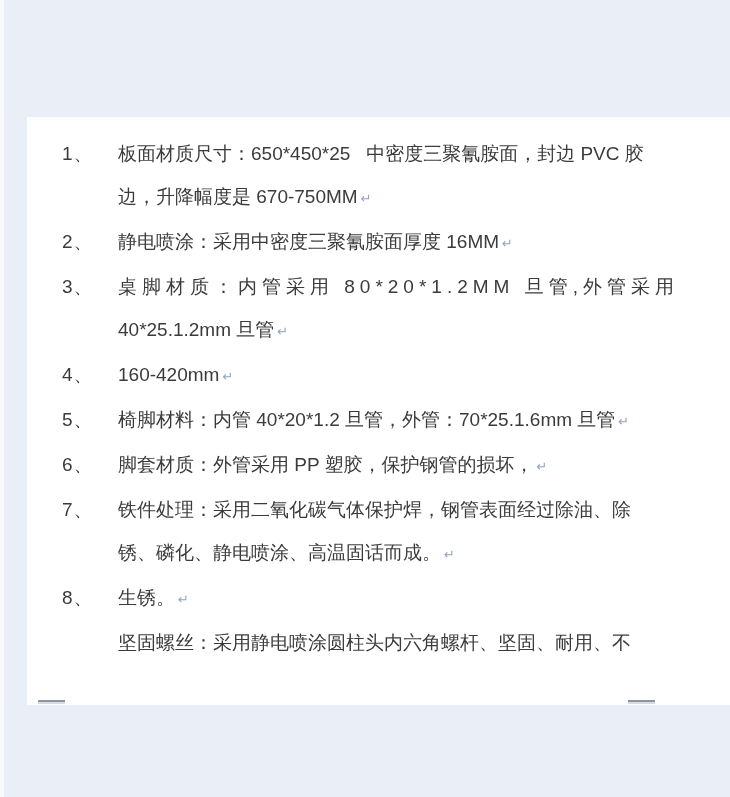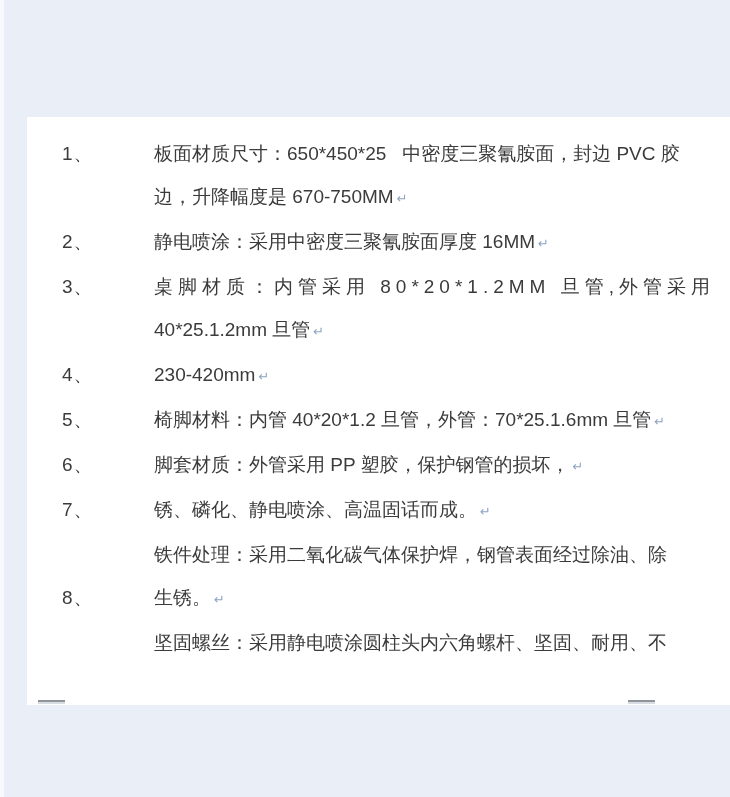--- a/index.html
+++ b/index.html
@@ -40,7 +40,7 @@
     letter-spacing: 1px;
   }
   .text { width: 537px; }
-  .line { white-space: pre; margin-left: 36px; }
+  .line { white-space: pre; }
   .line.spread { letter-spacing: 5px; }
   .ret {
     color: #8fa3c2;

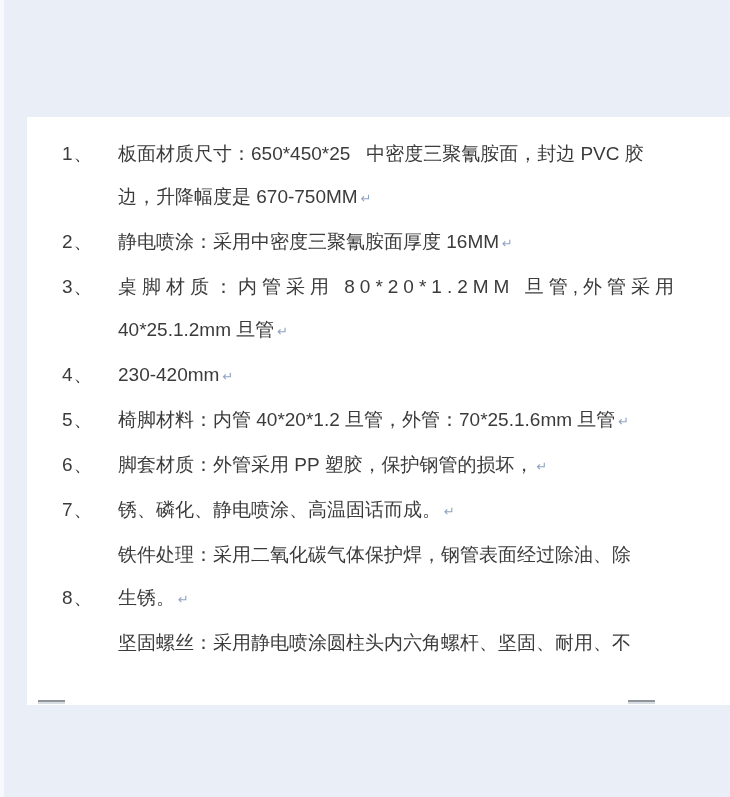--- a/index.html
+++ b/index.html
@@ -90,7 +90,7 @@
       <div class="item">
         <span class="num">4、</span>
         <div class="text">
-          <div class="line"><span>230-420mm</span><span class="ret">↵</span></div>
+          <div class="line"><span>160-420mm</span><span class="ret">↵</span></div>
         </div>
       </div>
 

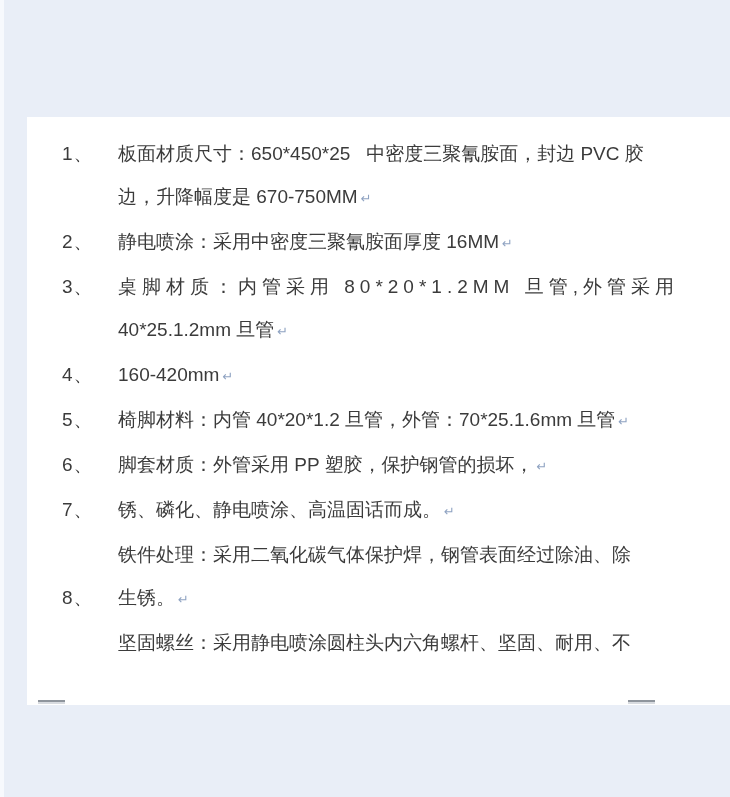--- a/index.html
+++ b/index.html
@@ -111,8 +111,8 @@
       <div class="item">
         <span class="num">7、</span>
         <div class="text">
+          <div class="line"><span>铁件处理：采用二氧化碳气体保护焊，钢管表面经过除油、除</span></div>
           <div class="line"><span>锈、磷化、静电喷涂、高温固话而成。</span><span class="ret">↵</span></div>
-          <div class="line"><span>铁件处理：采用二氧化碳气体保护焊，钢管表面经过除油、除</span></div>
         </div>
       </div>
 

